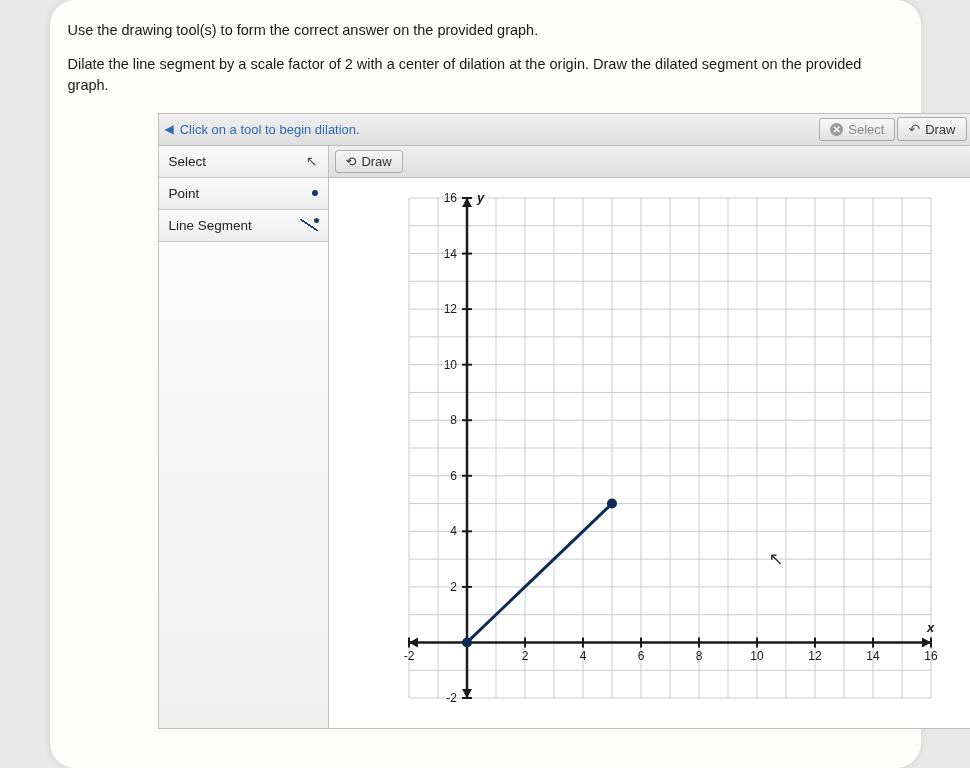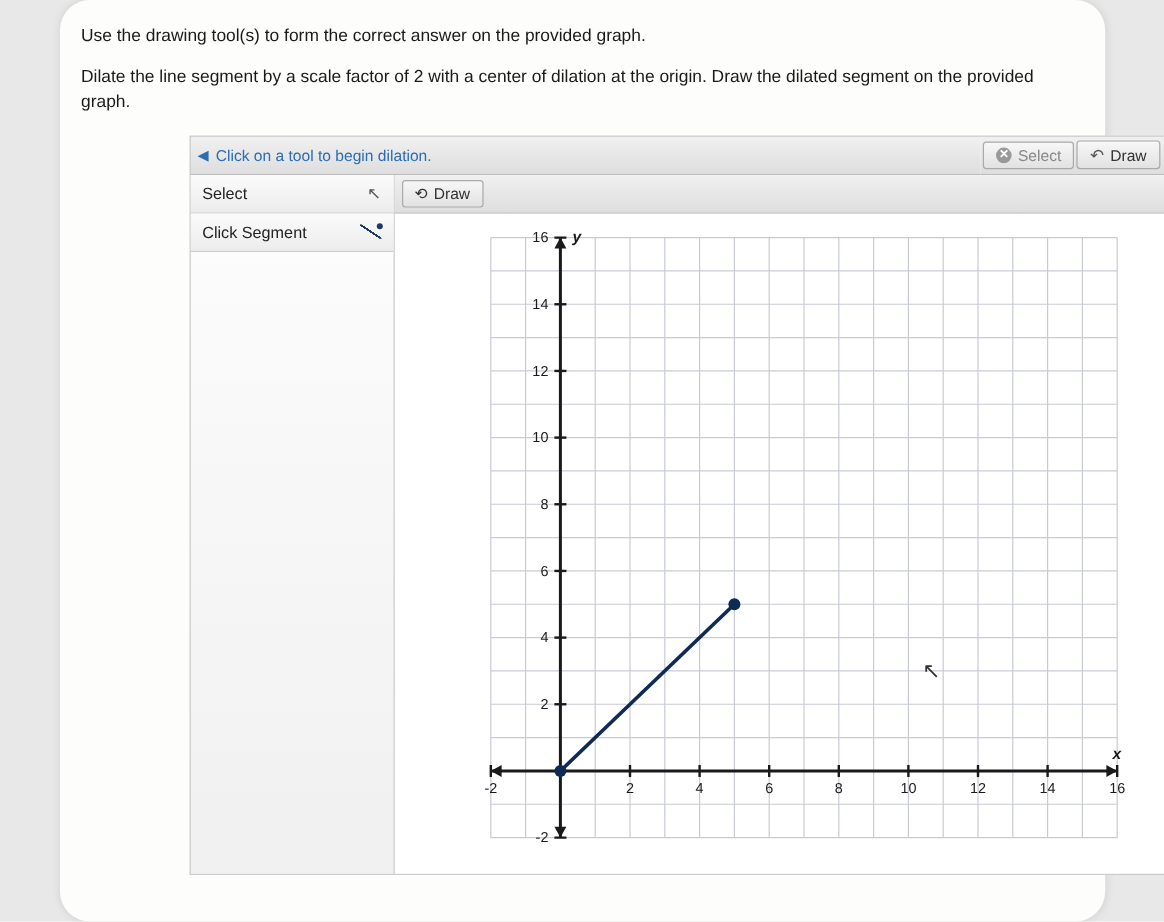--- a/index.html
+++ b/index.html
@@ -220,6 +220,10 @@
         <div class="tool-item">
           <span>Select</span>
           <span class="tool-icon select-icon"></span>
+        </div>
+        <div class="tool-item">
+          <span>Point</span>
+          <span class="tool-icon point-icon"></span>
         </div>
         <div class="tool-item">
           <span>Click Segment</span>

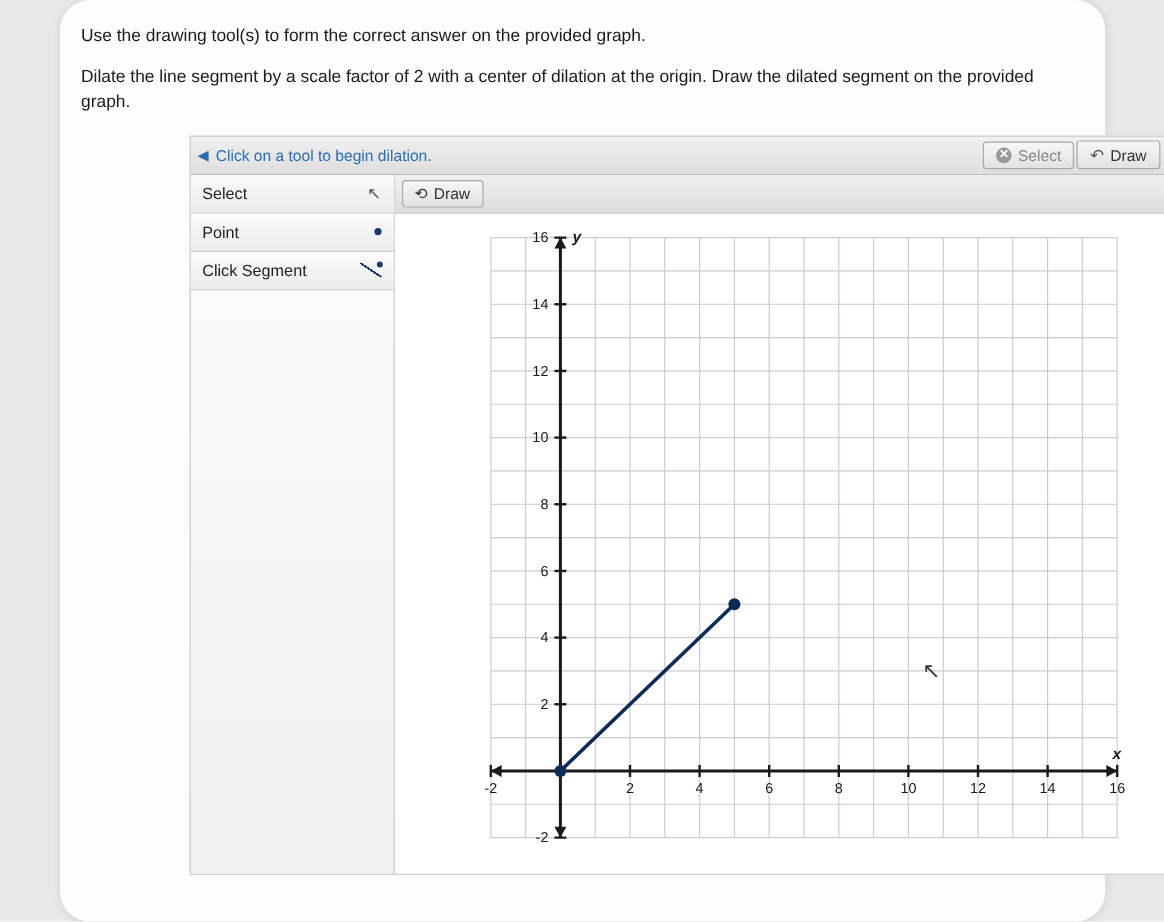--- a/index.html
+++ b/index.html
@@ -226,7 +226,7 @@
           <span class="tool-icon point-icon"></span>
         </div>
         <div class="tool-item">
-          <span>Click Segment</span>
+          <span>Line Segment</span>
           <span class="tool-icon line-icon"></span>
         </div>
       </div>

